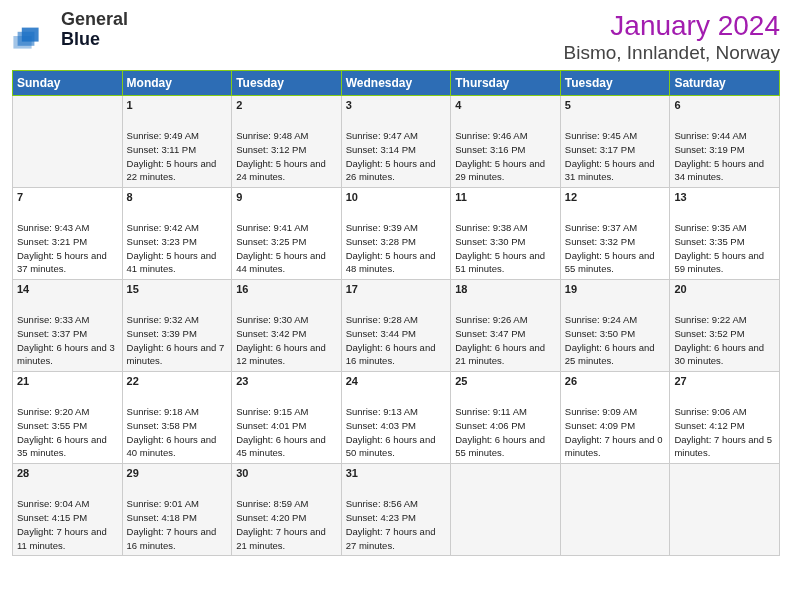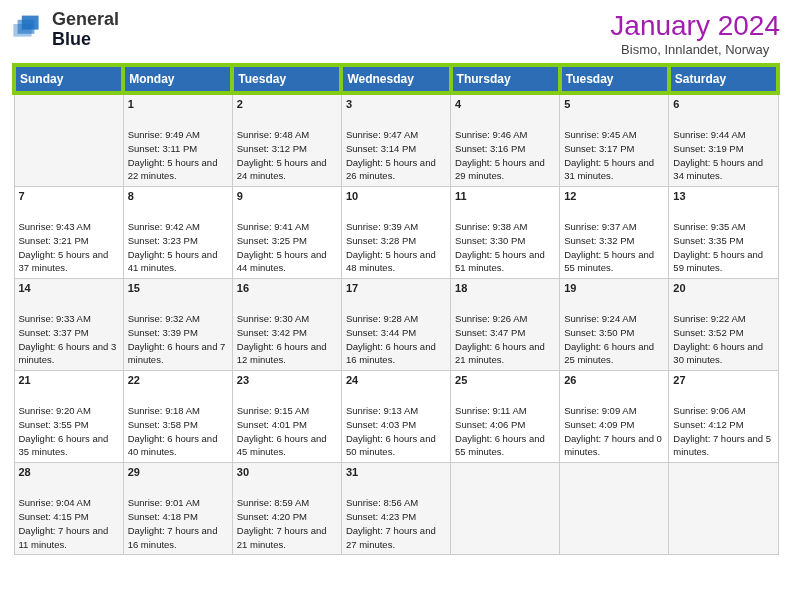--- a/index.html
+++ b/index.html
@@ -22,8 +22,8 @@
     }
     .logo {
       display: flex;
-      align-items: flex-start;
-      gap: 12px;
+      align-items: flex-end;
+      gap: 21px;
     }
     .logo-text {
       font-size: 18px;

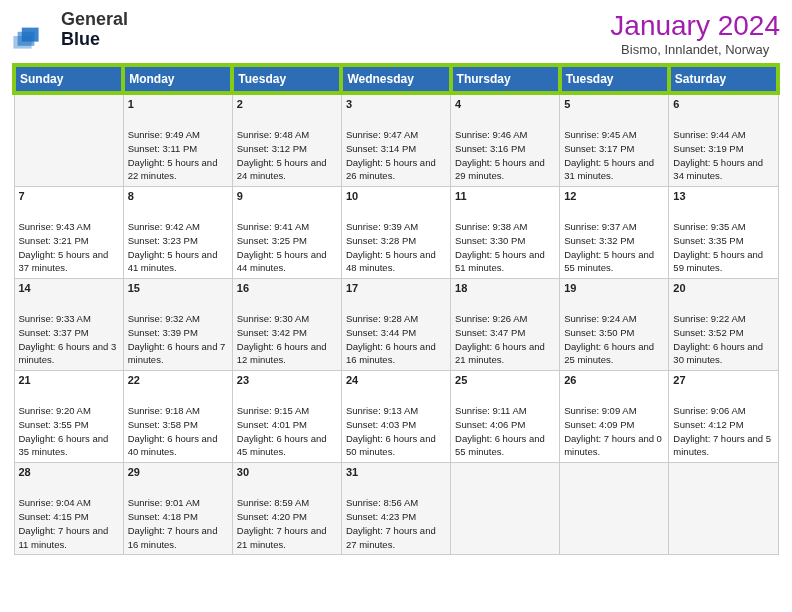--- a/index.html
+++ b/index.html
@@ -45,9 +45,8 @@
       font-weight: normal;
     }
     .location {
-      font-size: 13px;
+      font-size: 19px;
       color: #444;
-      text-align: center;
     }
     table {
       width: 100%;

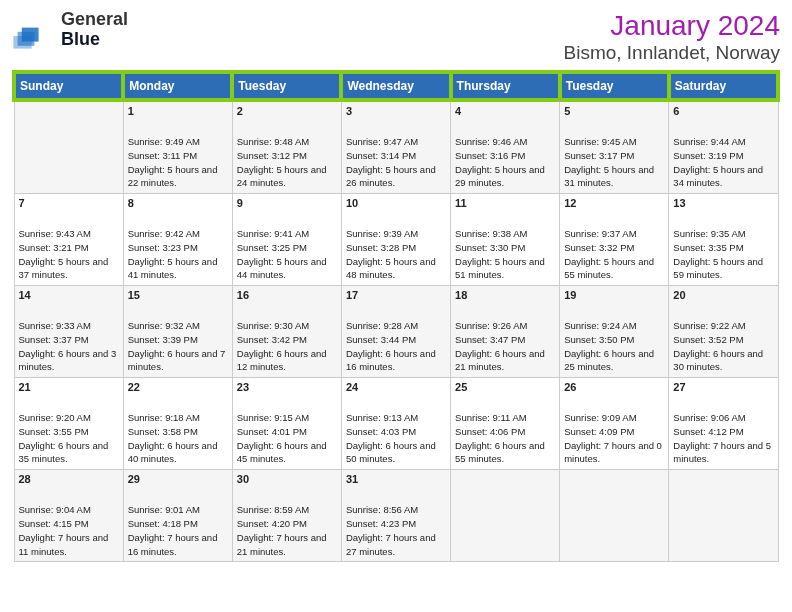--- a/index.html
+++ b/index.html
@@ -60,7 +60,7 @@
       font-weight: bold;
       padding: 5px 4px;
       text-align: left;
-      border: 4px solid #84cc16;
+      border: 1px solid #84cc16;
     }
     tbody tr td {
       border: 1px solid #ccc;

